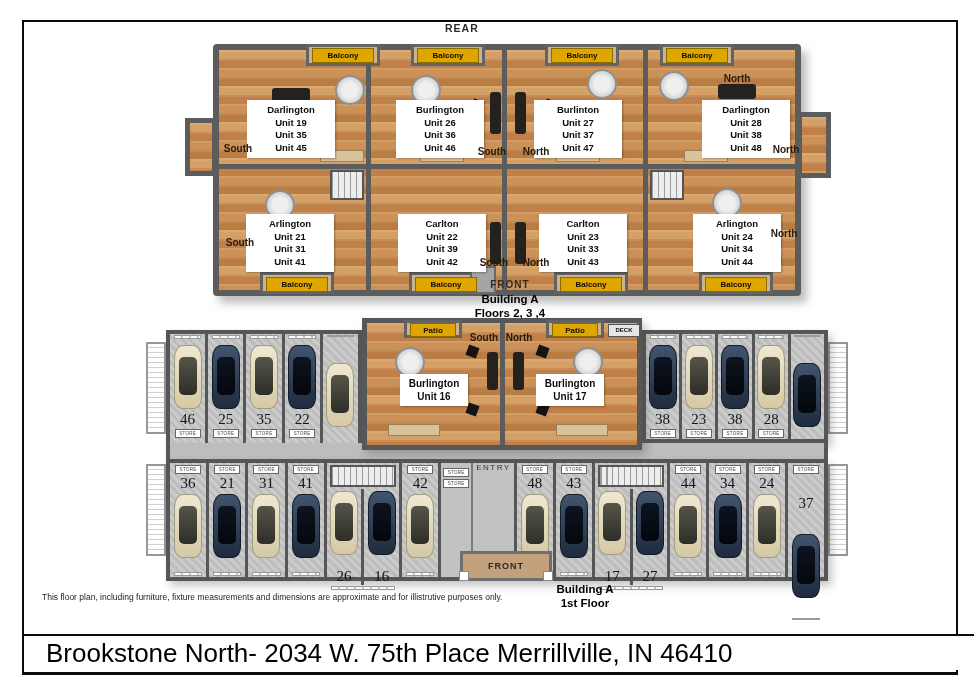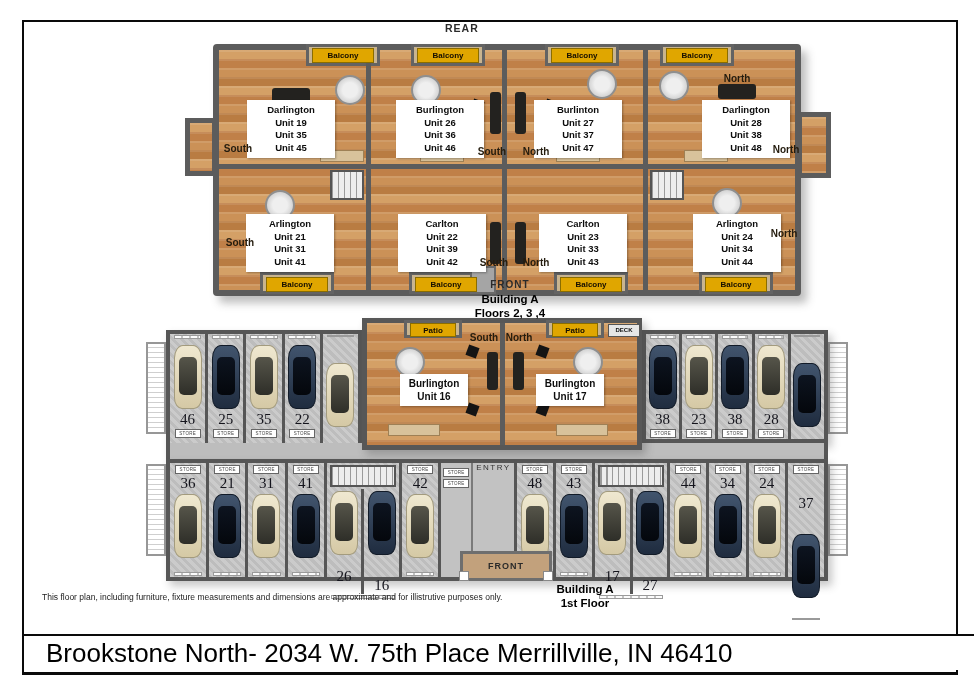--- a/index.html
+++ b/index.html
@@ -78,7 +78,7 @@
   .pair .stair-strip{height:22px;margin:2px 3px;flex:none;}
   .pair .cars{display:flex;flex:1;}
   .sub{flex:1;display:flex;flex-direction:column;align-items:center;min-width:0;}
-  .sub + .sub{border-left:3px solid #565656;gap:9px;}
+  .sub + .sub{border-left:3px solid #565656;}
   .sub .car{margin-top:2px;}
   .sub .gnum{margin-top:13px;}
   .pair .door{width:88%;flex:none;}

